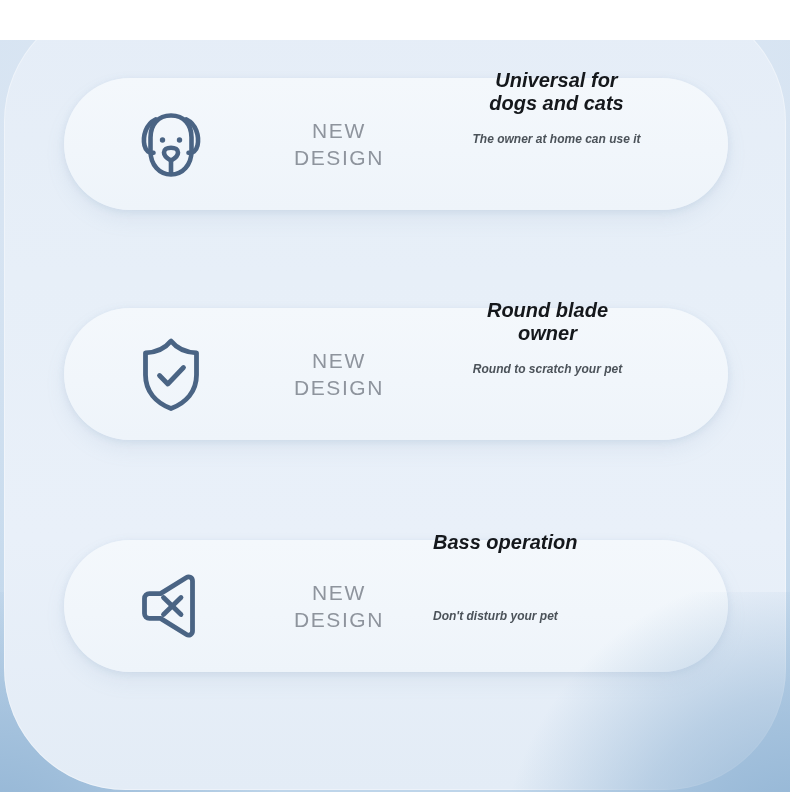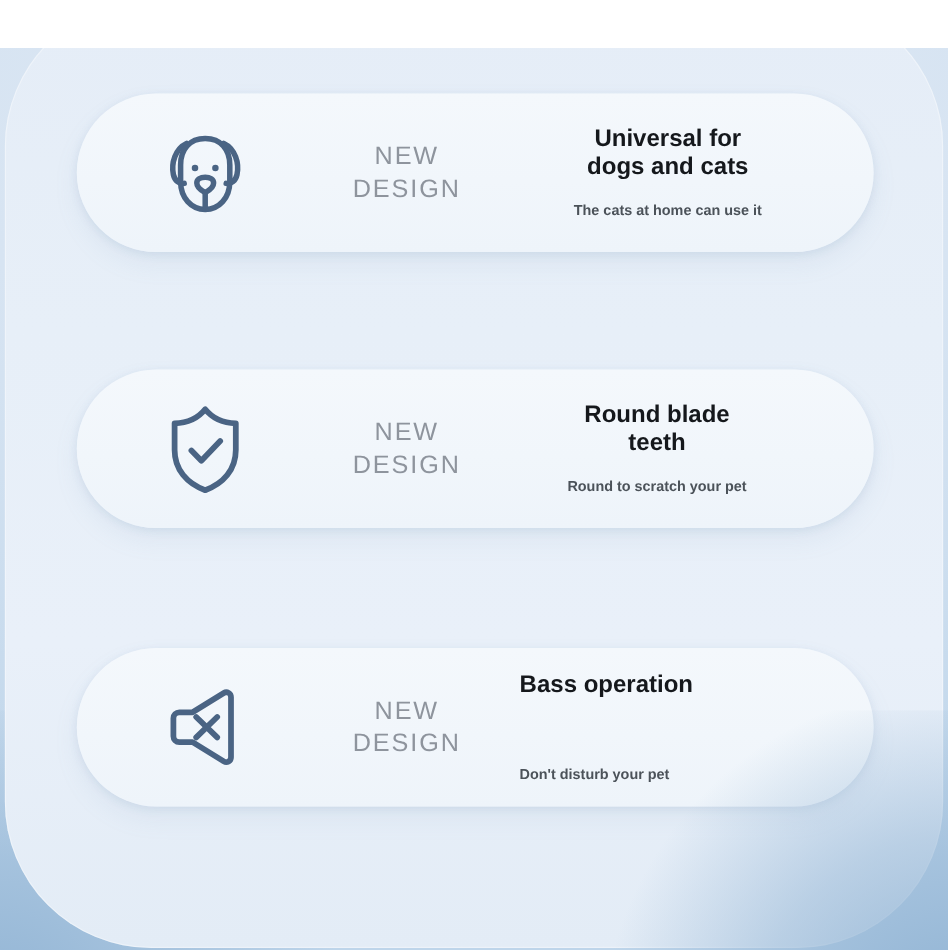--- a/index.html
+++ b/index.html
@@ -112,9 +112,10 @@
     height: 150px;
     display: flex;
     flex-direction: column;
-    justify-content: center;
+    justify-content: flex-start;
     padding-left: 14px;
     box-sizing: border-box;
+    font-style: italic;
   }
   .copy .title {
     color: #15181c;

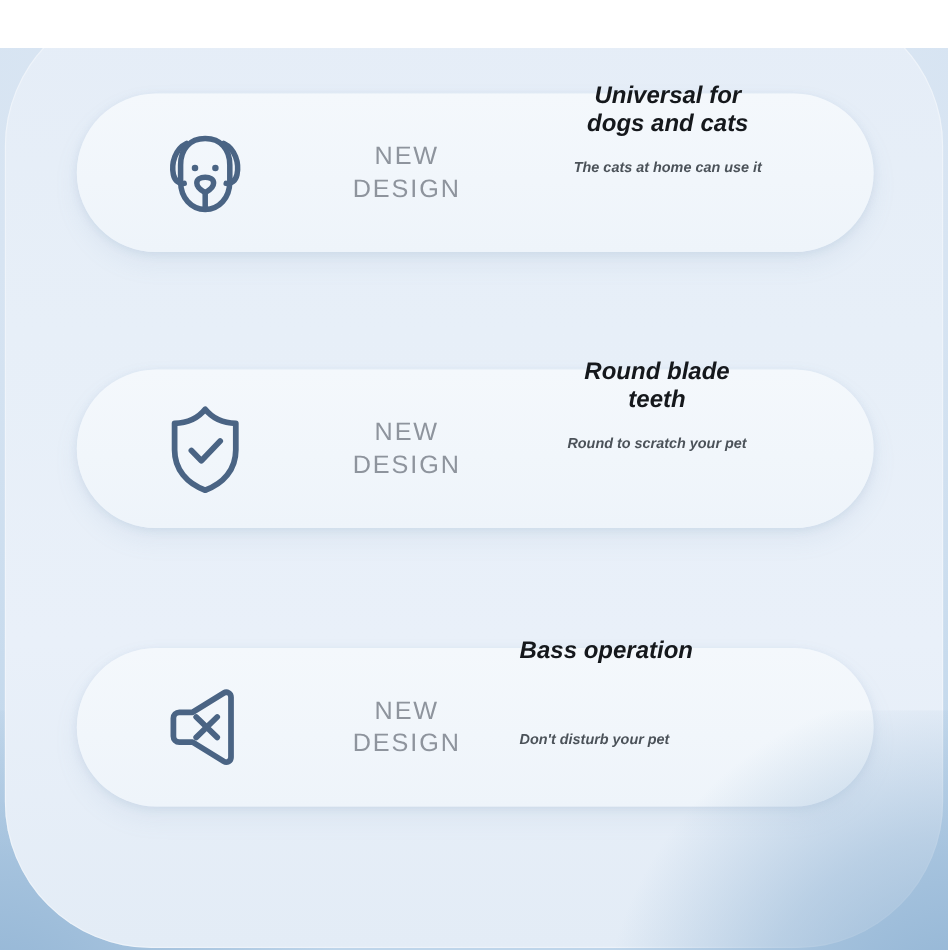--- a/index.html
+++ b/index.html
@@ -181,7 +181,7 @@
       <div class="copy align-center shift">
         <div class="title">Universal for
 dogs and cats</div>
-        <div class="subtitle">The cats at home can use it</div>
+        <div class="subtitle">The owner at home can use it</div>
       </div>
     </div>
 

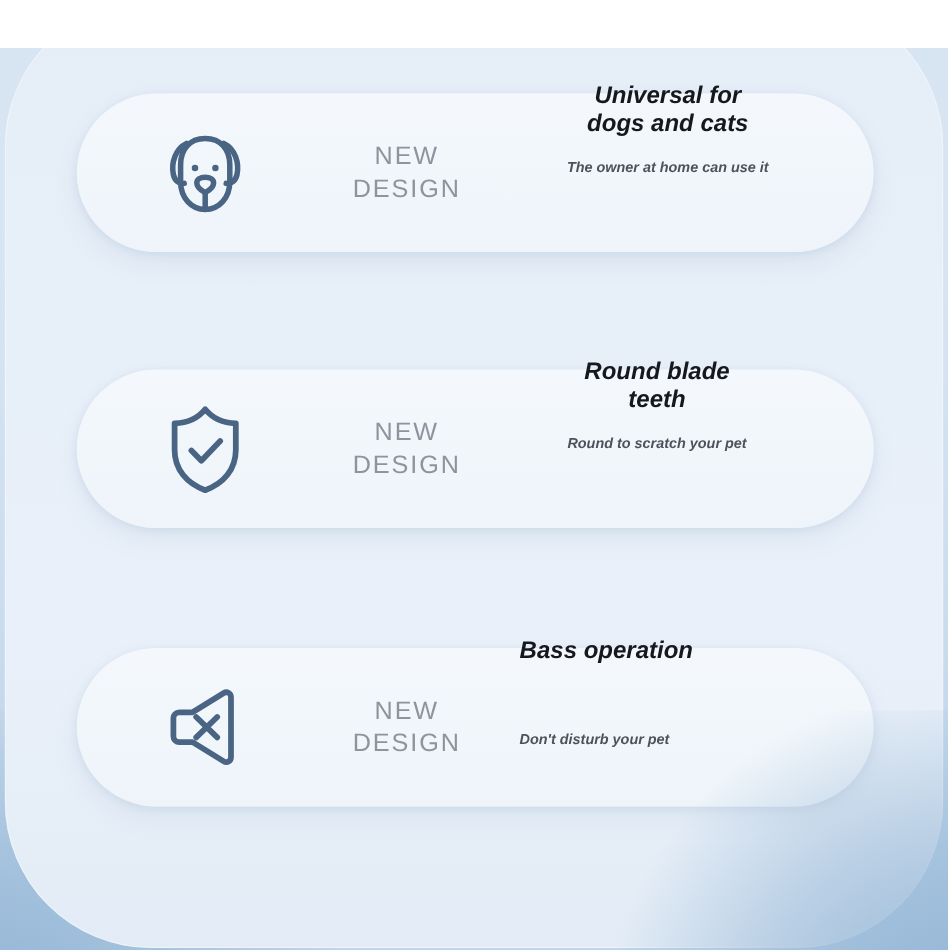--- a/index.html
+++ b/index.html
@@ -201,7 +201,7 @@
 
       <div class="copy align-center shift-2">
         <div class="title">Round blade
-teeth</div>
+owner</div>
         <div class="subtitle">Round to scratch your pet</div>
       </div>
     </div>

